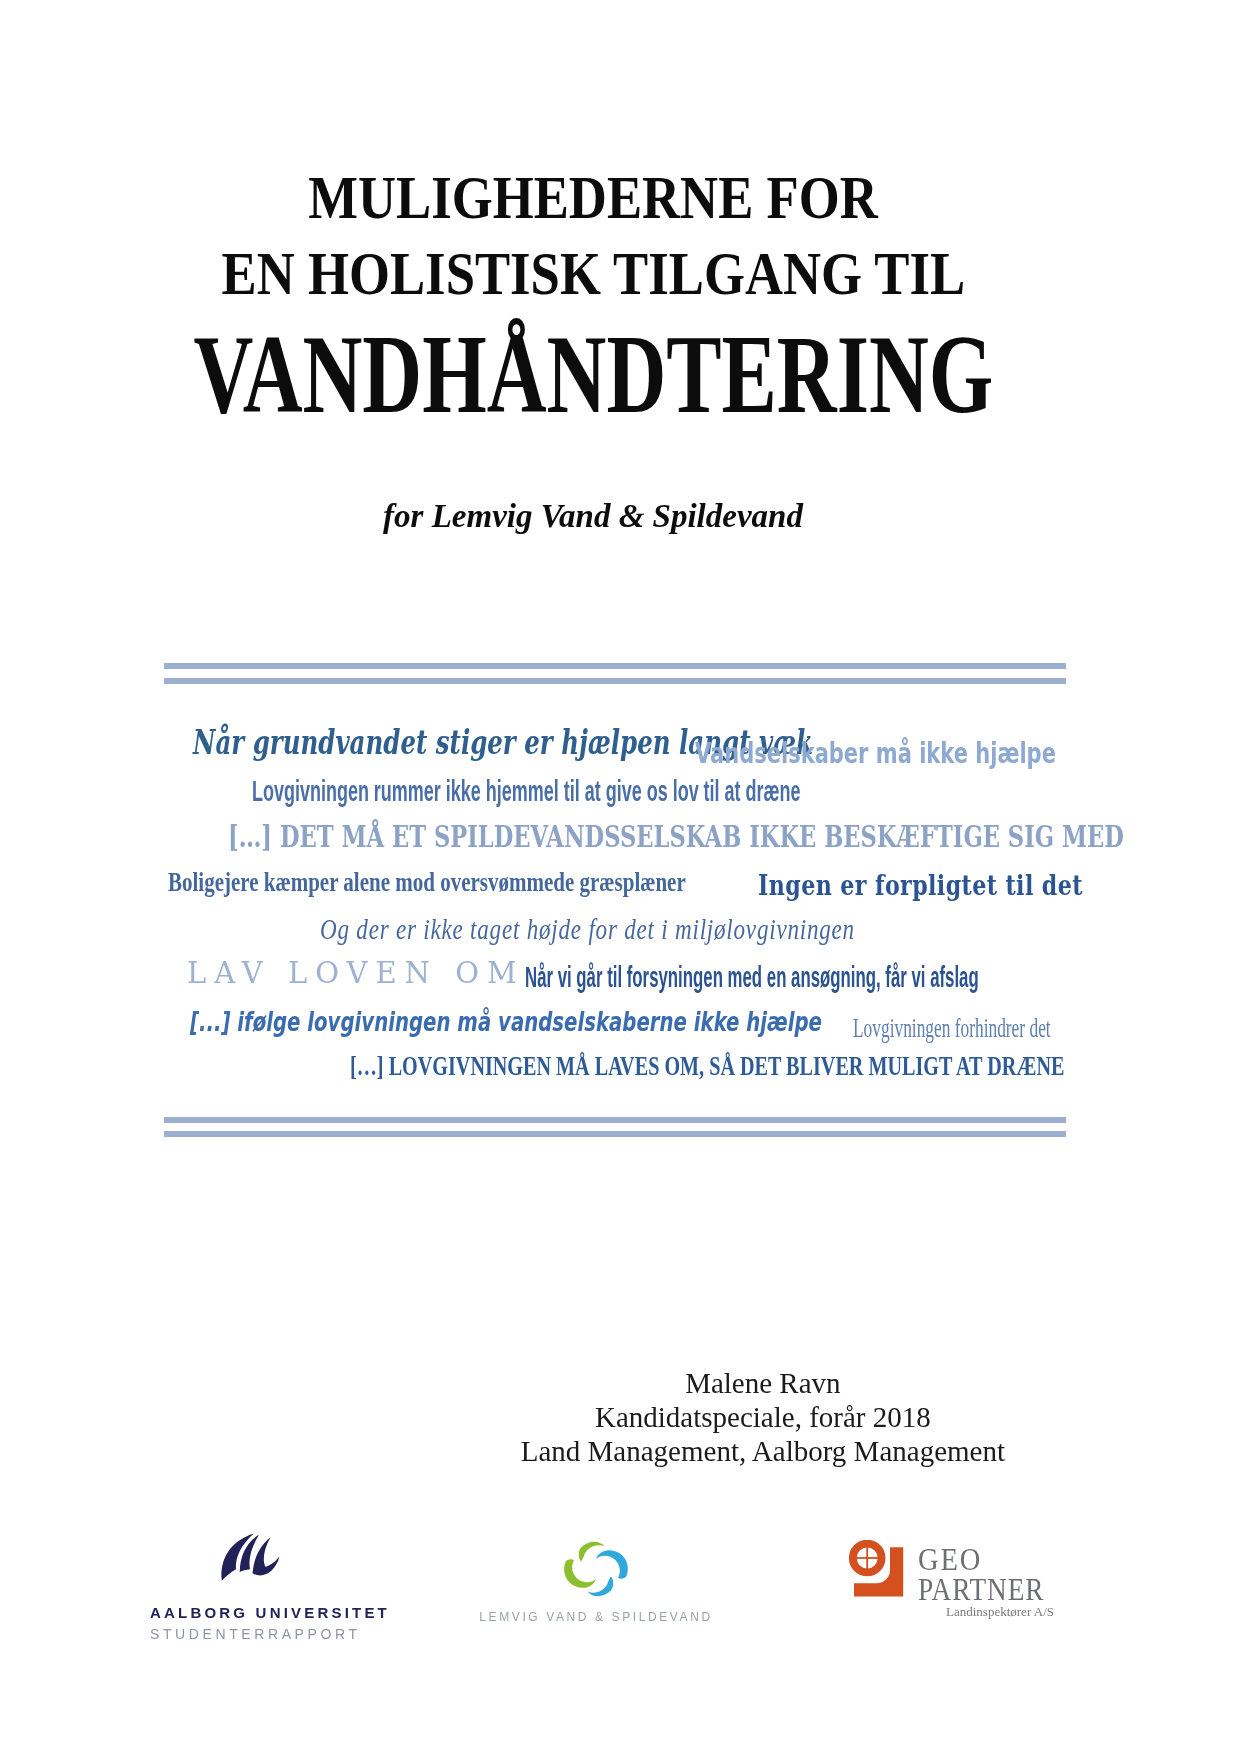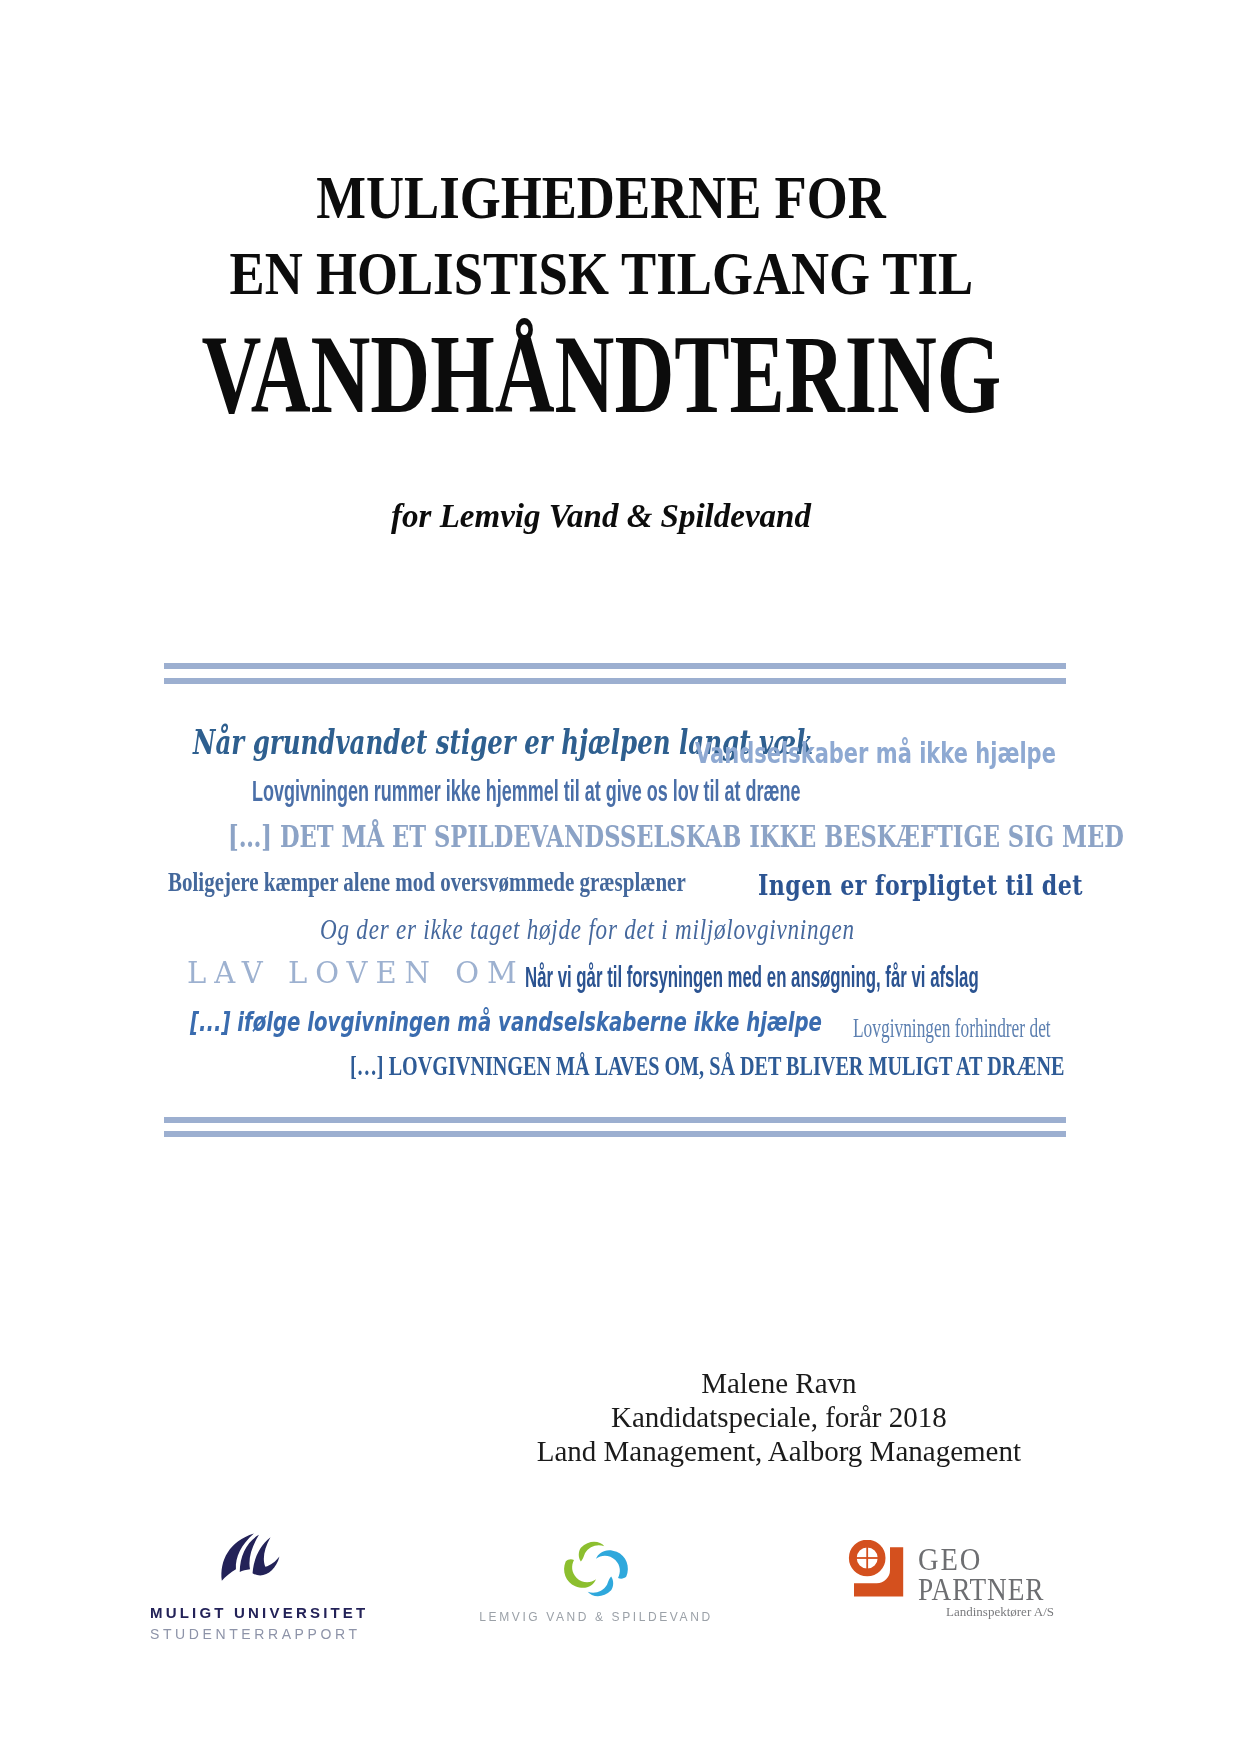--- a/index.html
+++ b/index.html
@@ -4,7 +4,7 @@
 <style>
   html,body{margin:0;padding:0;background:#ffffff;}
   .page{position:relative;width:1186px;height:1754px;background:#ffffff;overflow:hidden;
-        font-family:"Liberation Serif",serif;padding-left:16px;}
+        font-family:"Liberation Serif",serif;}
 
   
   .title-line{position:absolute;left:0;width:100%;text-align:center;color:#0c0c0c;white-space:nowrap;}

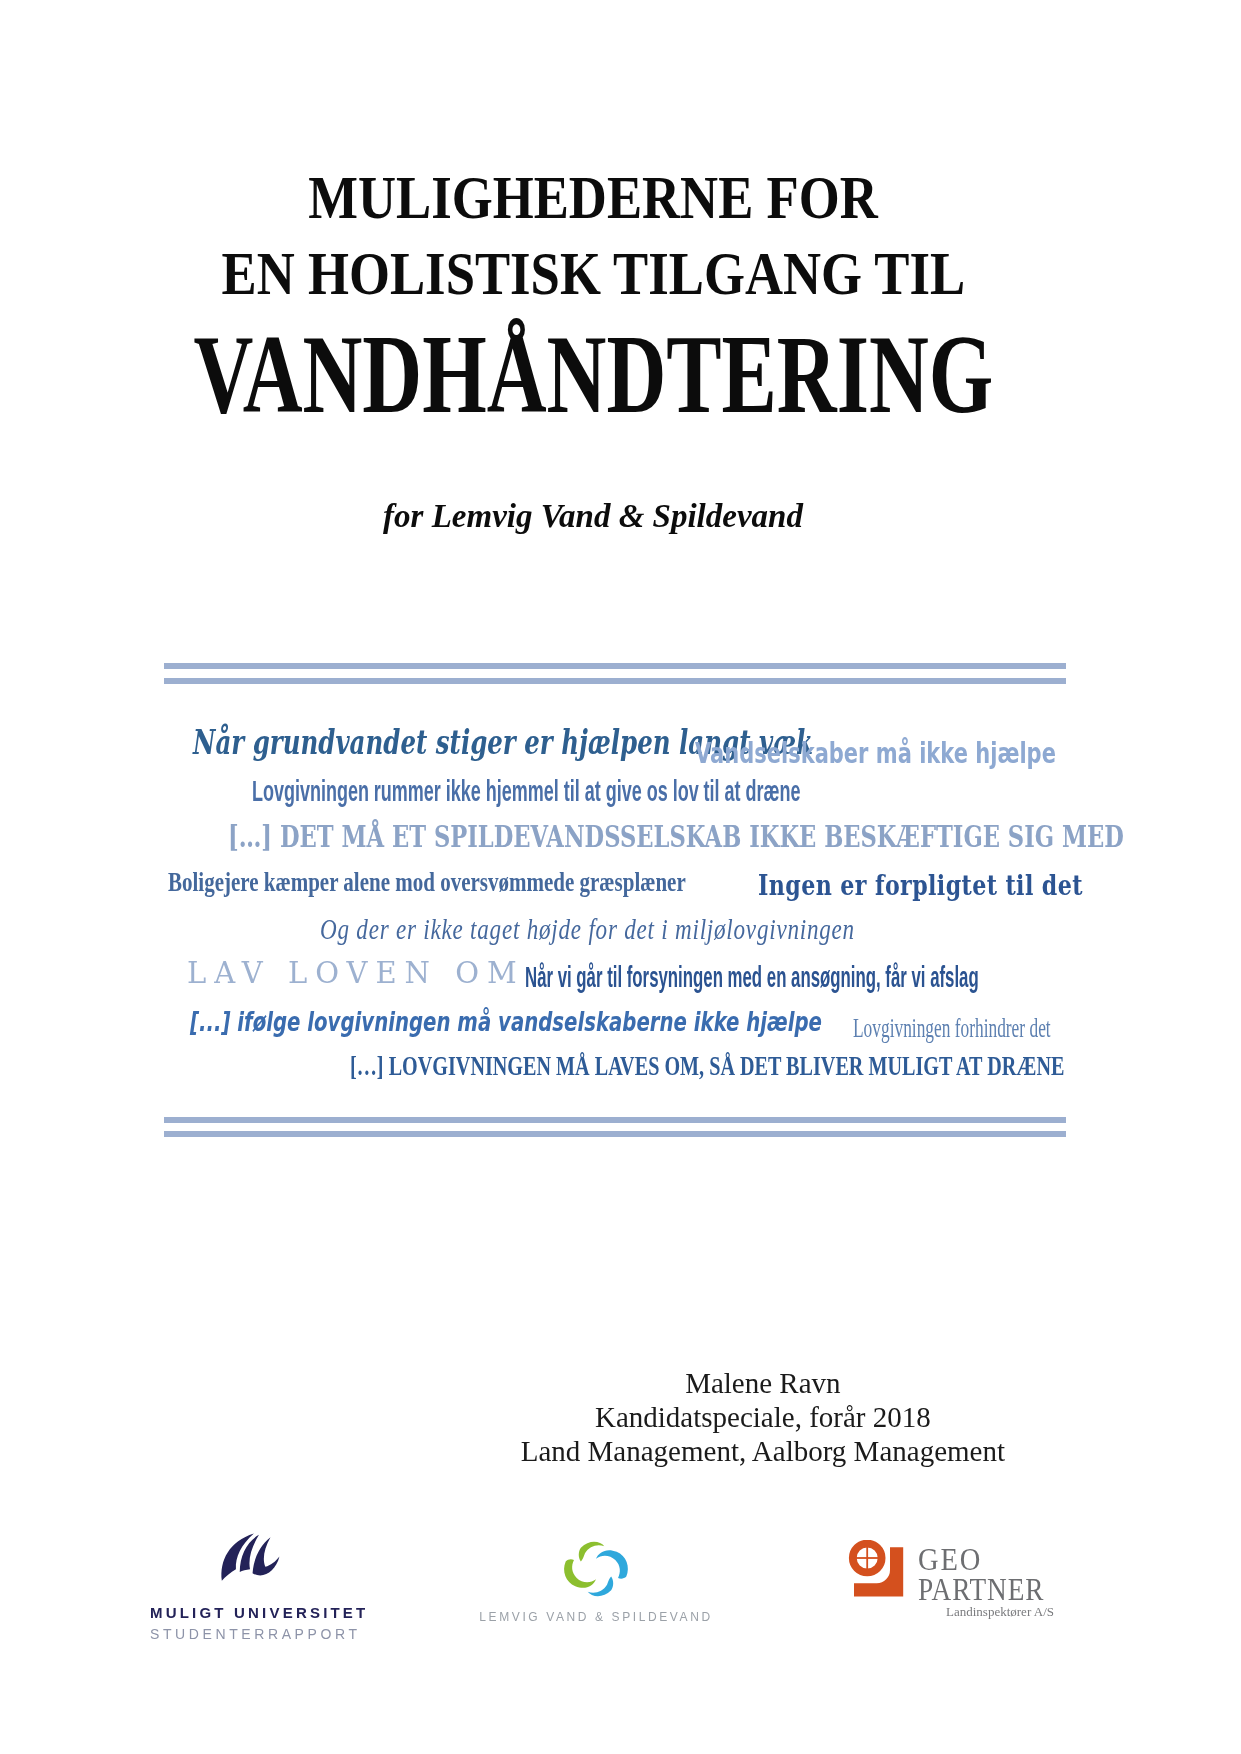--- a/index.html
+++ b/index.html
@@ -108,7 +108,7 @@
       <path fill="#232258" d="M34,62 C34,36 46,14 64,4 C52,24 47,42 50,58 C44,59 38,60 34,62 Z"></path>
       <path fill="#232258" d="M54,64 C56,40 66,20 82,8 C72,26 69,42 74,54 C82,52 90,46 96,38 C90,62 70,74 54,64 Z"></path>
     </svg>
-    <div class="aau-l1">MULIGT UNIVERSITET</div>
+    <div class="aau-l1">AALBORG UNIVERSITET</div>
     <div class="aau-l2">STUDENTERRAPPORT</div>
   </div>
 

